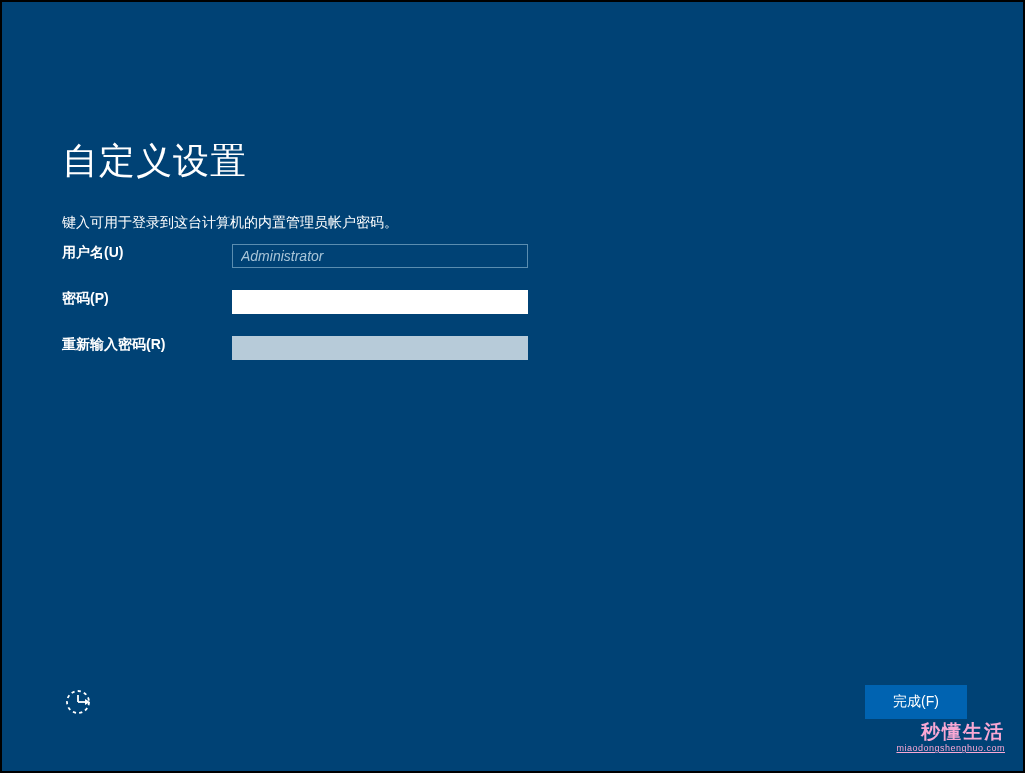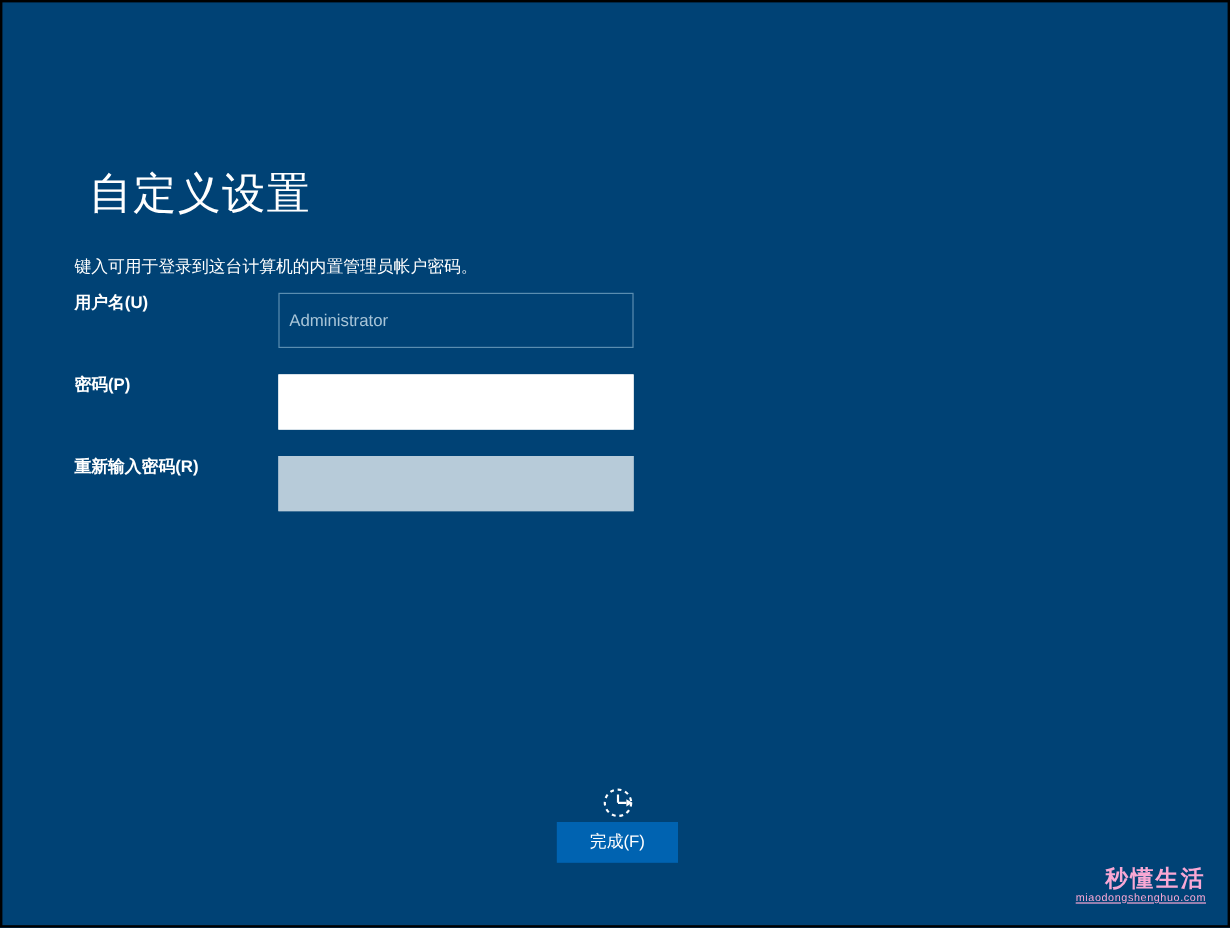--- a/index.html
+++ b/index.html
@@ -35,7 +35,6 @@
       font-weight: 300;
       margin-bottom: 28px;
       letter-spacing: 1px;
-      margin-left: 12px;
     }
     .description {
       font-size: 14px;

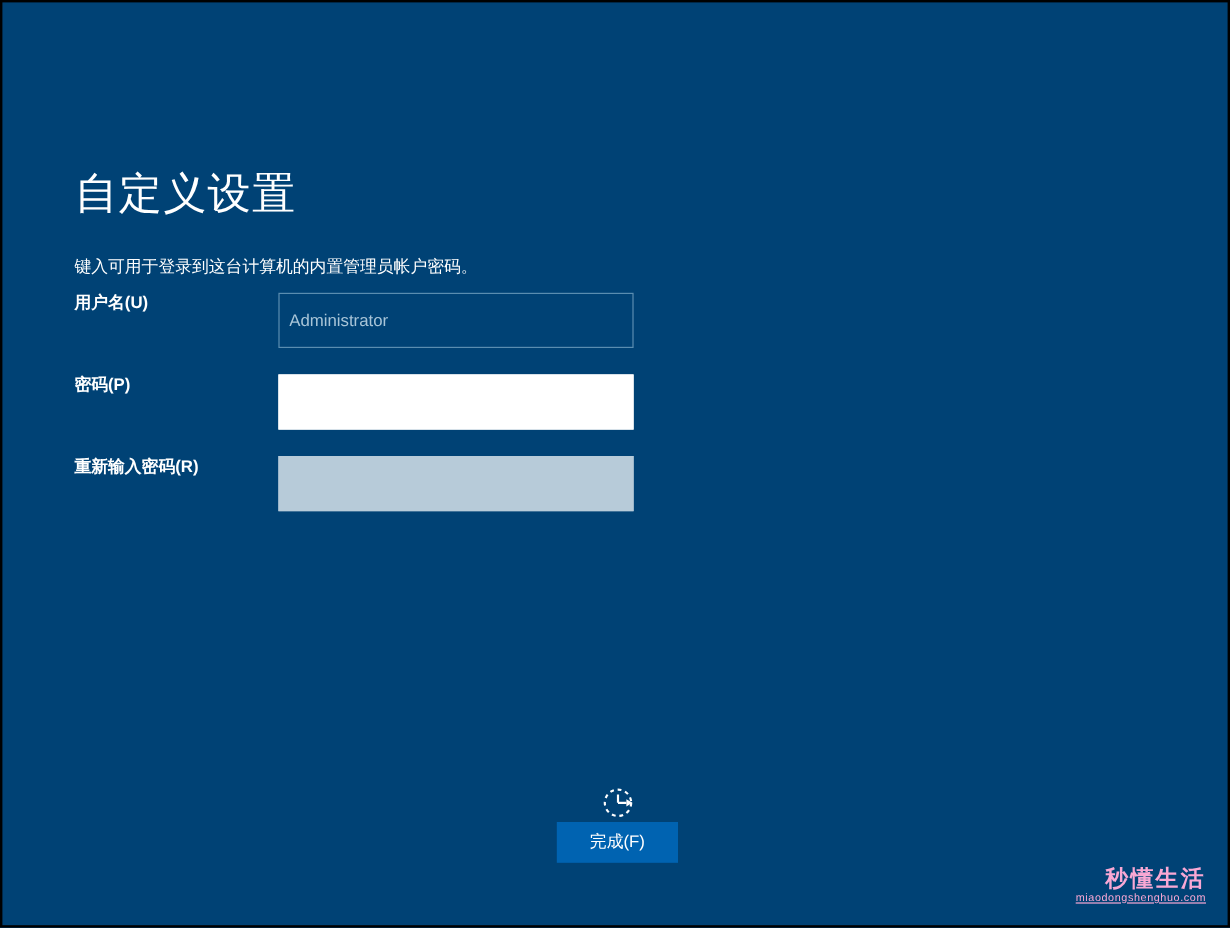--- a/index.html
+++ b/index.html
@@ -52,12 +52,13 @@
     }
     .input-box {
       width: 296px;
-      height: 46px;
+      height: 24px;
       font-size: 14px;
       padding: 4px 8px;
       border: none;
       outline: none;
       font-family: inherit;
+      font-style: italic;
     }
     .input-readonly {
       background: transparent;

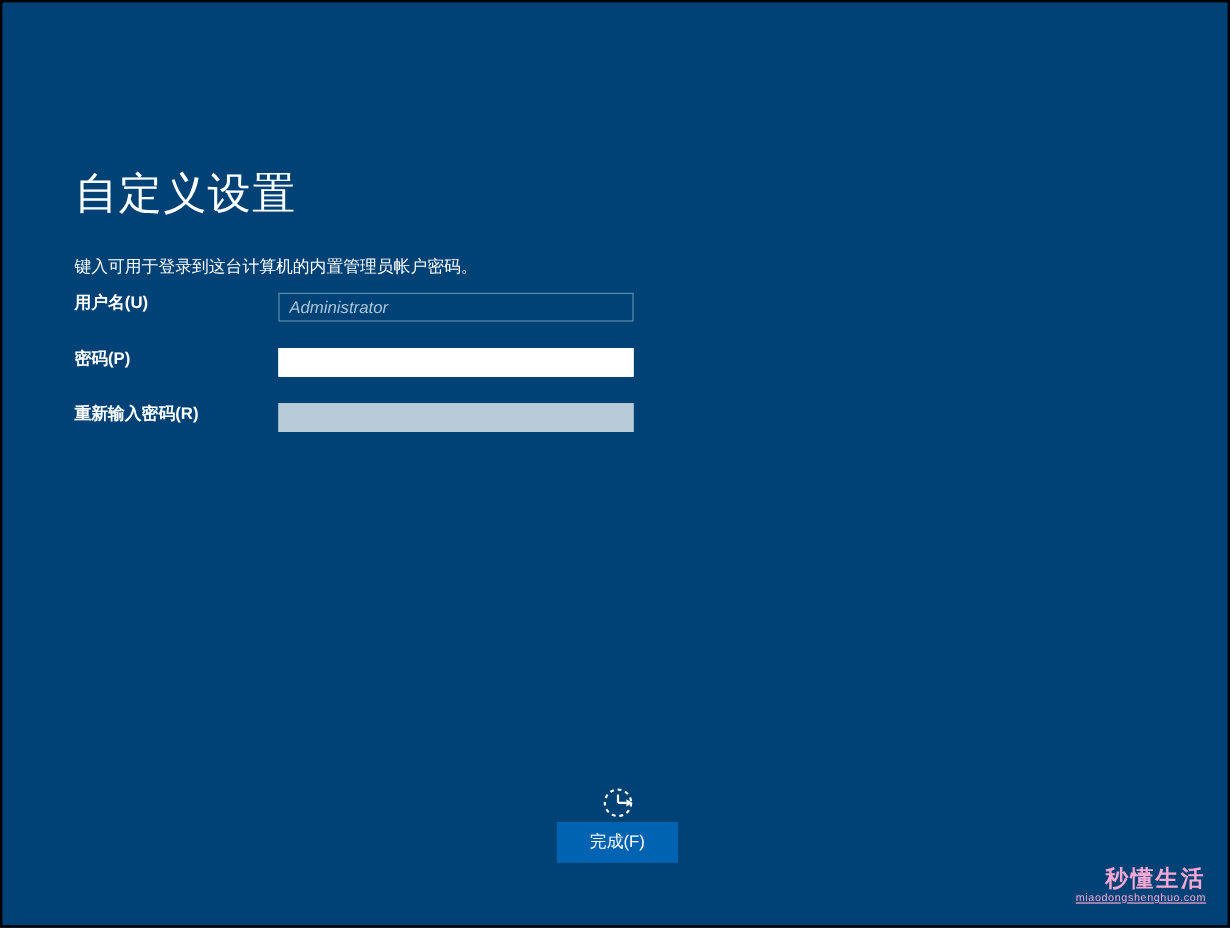--- a/index.html
+++ b/index.html
@@ -82,7 +82,6 @@
       display: flex;
       justify-content: space-between;
       align-items: center;
-      flex-direction: column;
     }
     .ease-icon {
       width: 32px;

